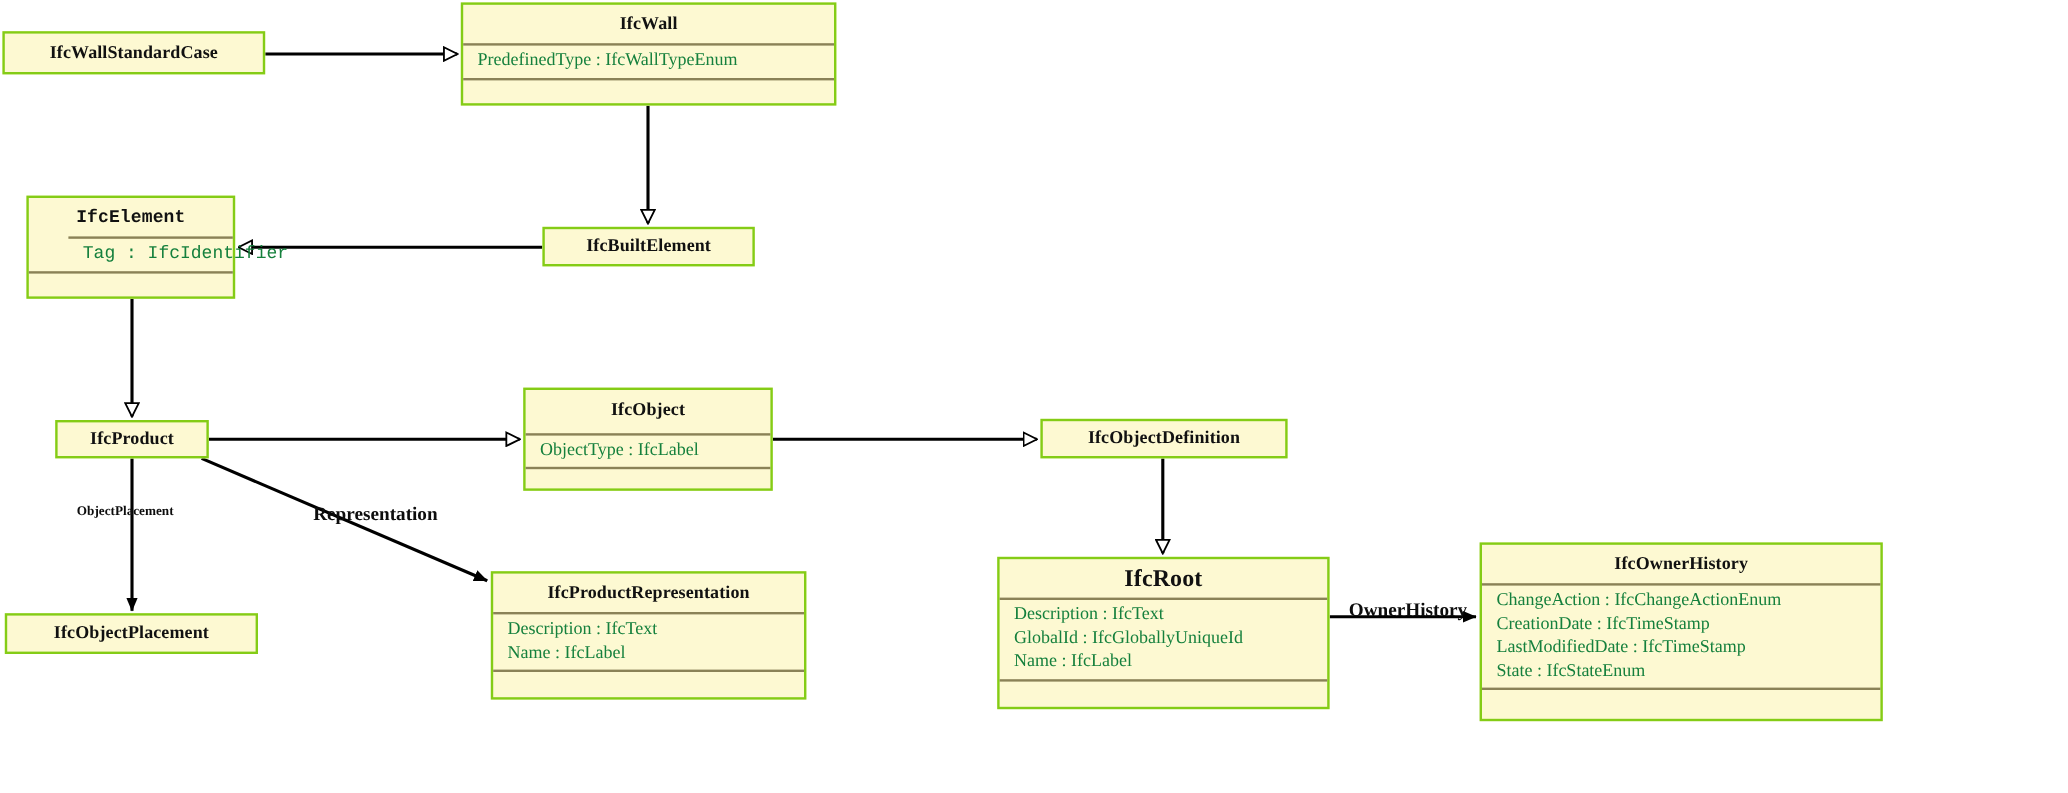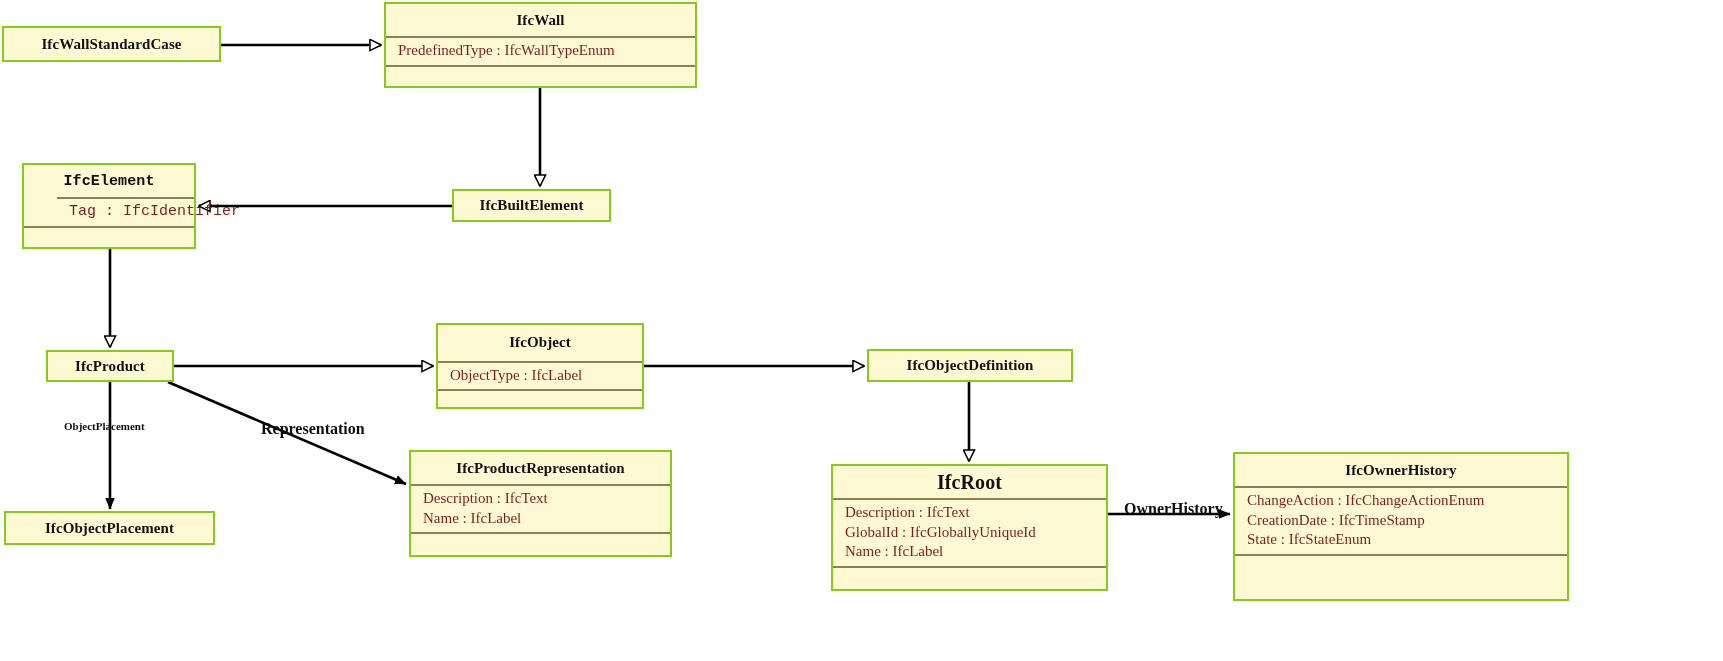--- a/index.html
+++ b/index.html
@@ -56,7 +56,7 @@
   .cls-attr-line {
     white-space: nowrap;
     line-height: 1.30;
-    color: #7f1d1d;
+    color: #15803d;
   }
   .cls-ops {
     border-top: 2px solid #8a8257;

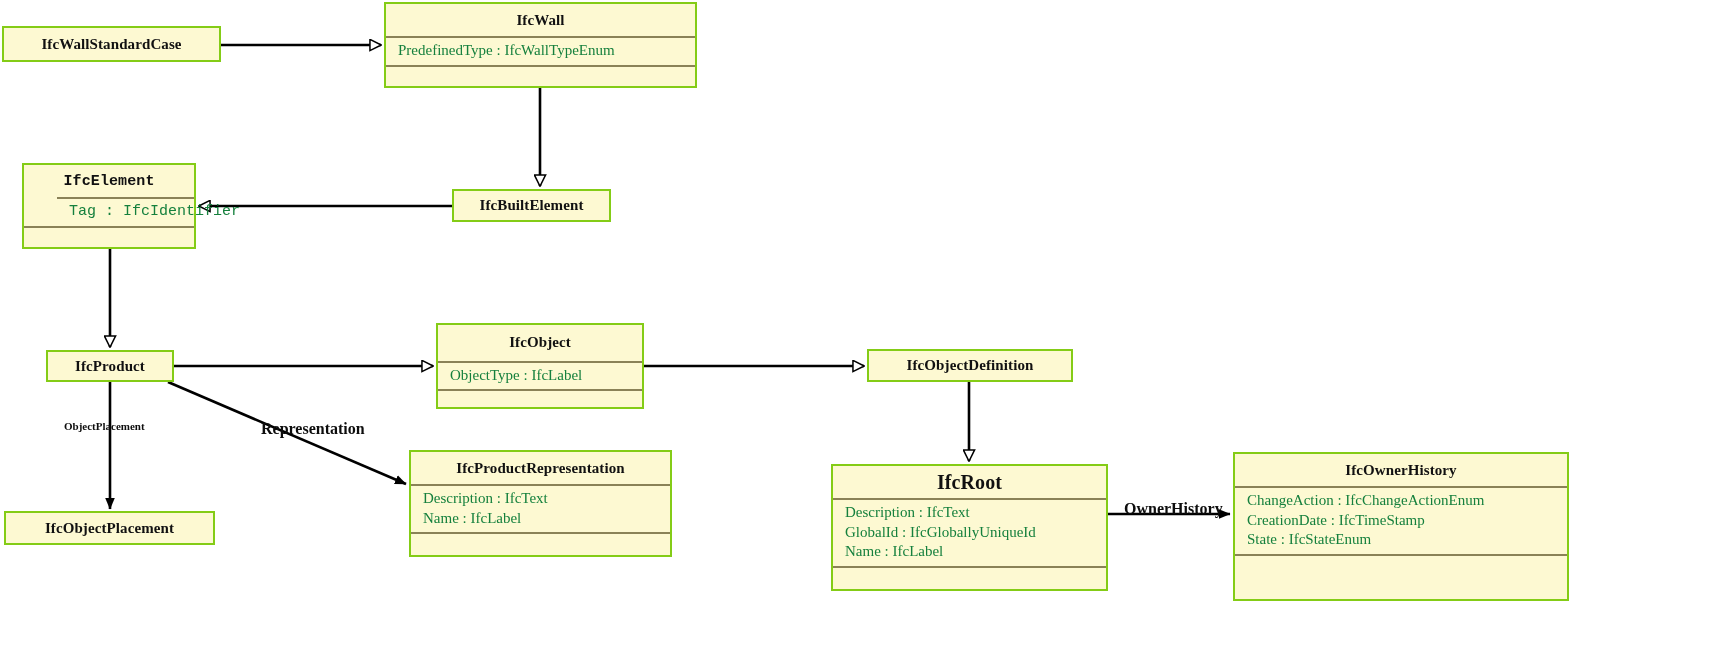--- a/index.html
+++ b/index.html
@@ -127,7 +127,7 @@
         </div>
         <div class="cls-ops"></div>
       </div>
-      <div class="uml-class" style="left: 452px; top: 189px; width: 159px; height: 33px;">
+      <div class="uml-class" style="left: 452px; top: 189px; width: 177px; height: 33px;">
         <div class="cls-title" style="height: 33px; font-size: 15px;">IfcBuiltElement</div>
       </div>
       <div class="uml-class" style="left: 46px; top: 350px; width: 128px; height: 32px;">

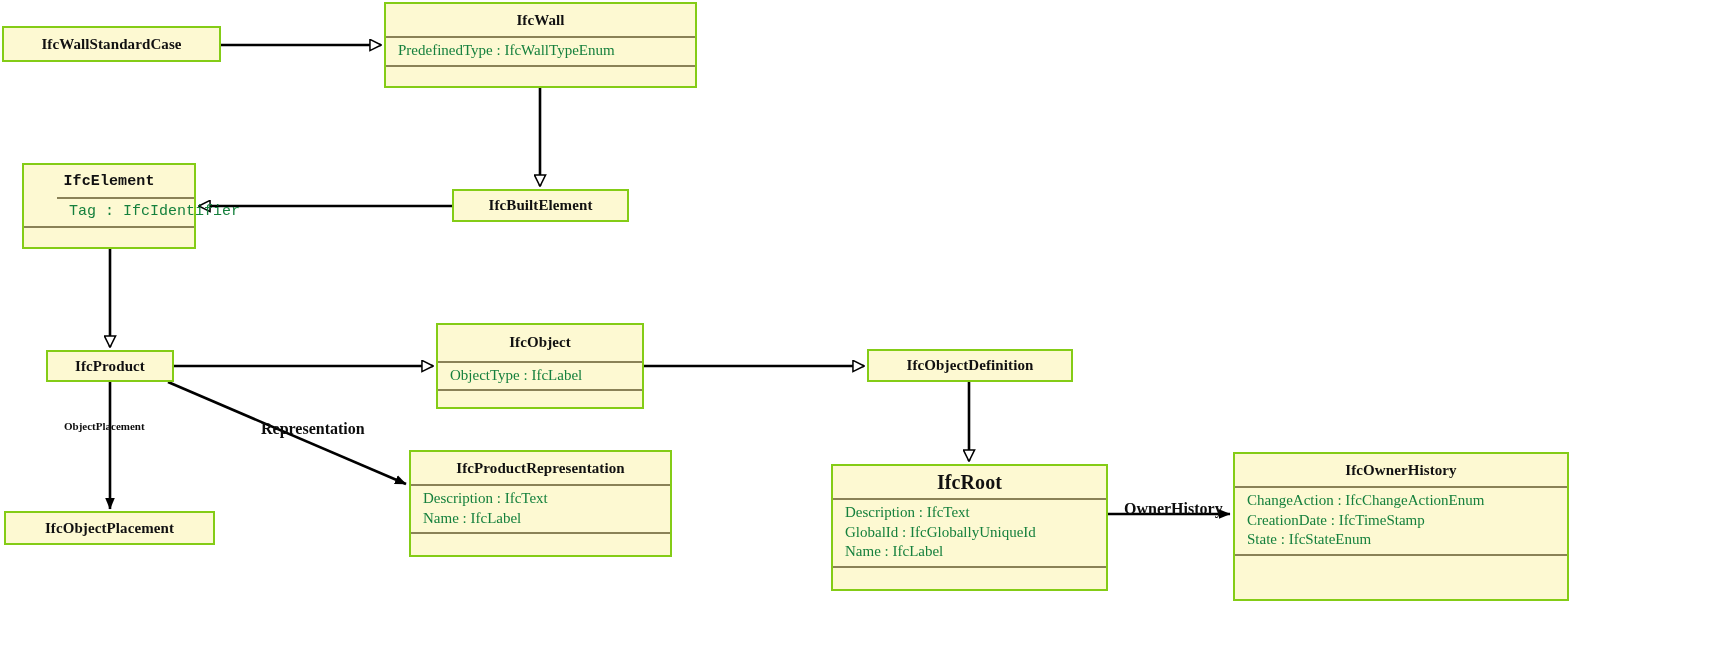--- a/index.html
+++ b/index.html
@@ -146,7 +146,7 @@
       <div class="uml-class" style="left: 4px; top: 511px; width: 211px; height: 34px;">
         <div class="cls-title" style="height: 34px; font-size: 15px;">IfcObjectPlacement</div>
       </div>
-      <div class="uml-class" style="left: 409px; top: 450px; width: 263px; height: 107px;">
+      <div class="uml-class" style="left: 409px; top: 476px; width: 263px; height: 107px;">
         <div class="cls-title" style="height: 32px; font-size: 15px;">IfcProductRepresentation</div>
         <div class="cls-attrs" style="font-size: 15px;">
           <div class="cls-attr-line">Description : IfcText</div>

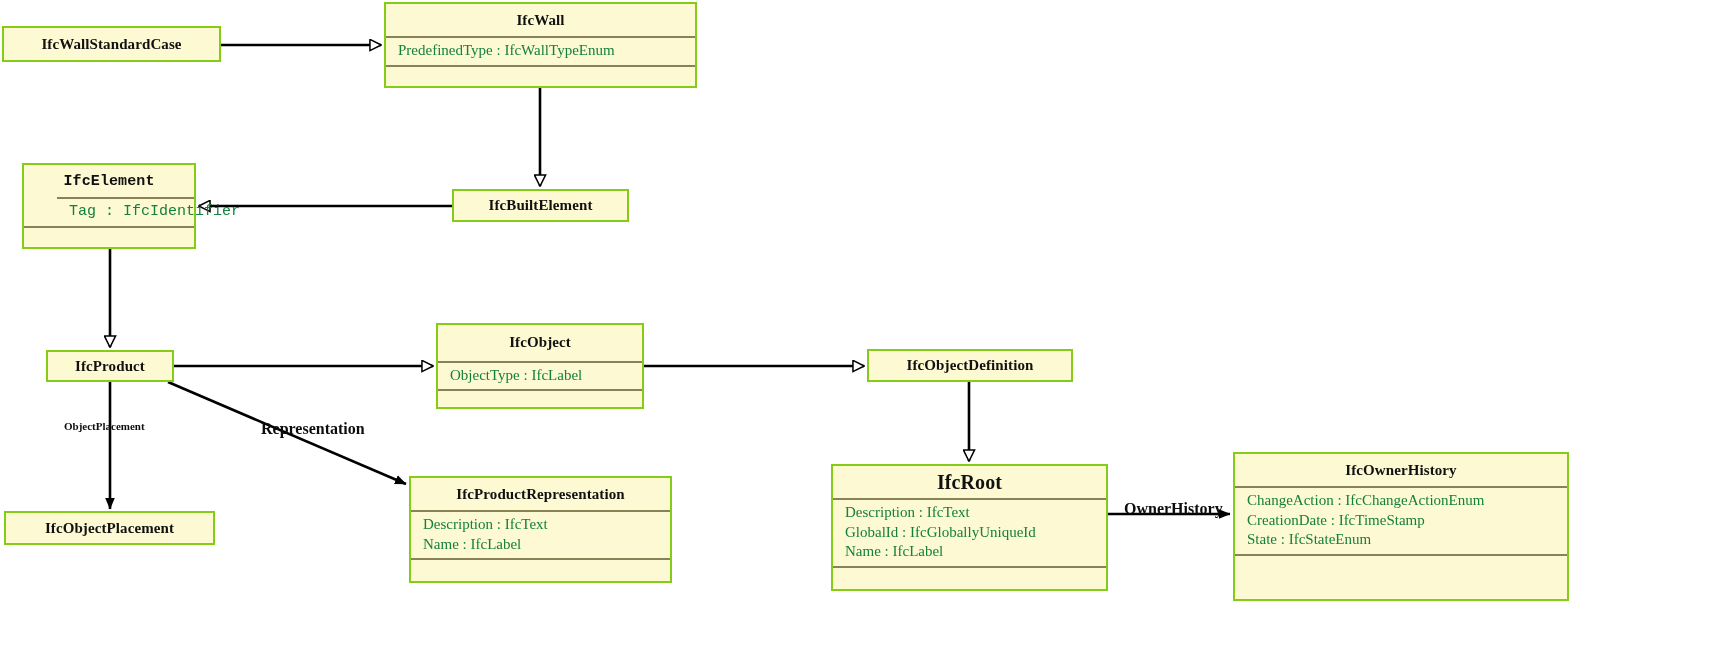--- a/index.html
+++ b/index.html
@@ -168,6 +168,7 @@
         <div class="cls-attrs" style="font-size: 15px;">
           <div class="cls-attr-line">ChangeAction : IfcChangeActionEnum</div>
           <div class="cls-attr-line">CreationDate : IfcTimeStamp</div>
+          <div class="cls-attr-line">LastModifiedDate : IfcTimeStamp</div>
           <div class="cls-attr-line">State : IfcStateEnum</div>
         </div>
         <div class="cls-ops"></div>

